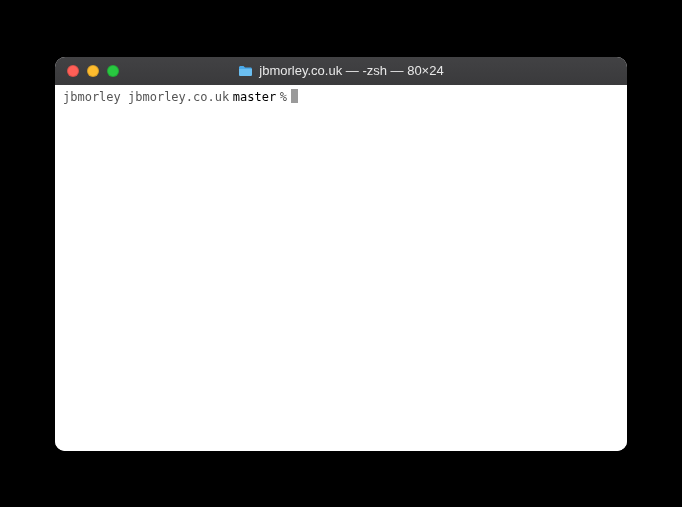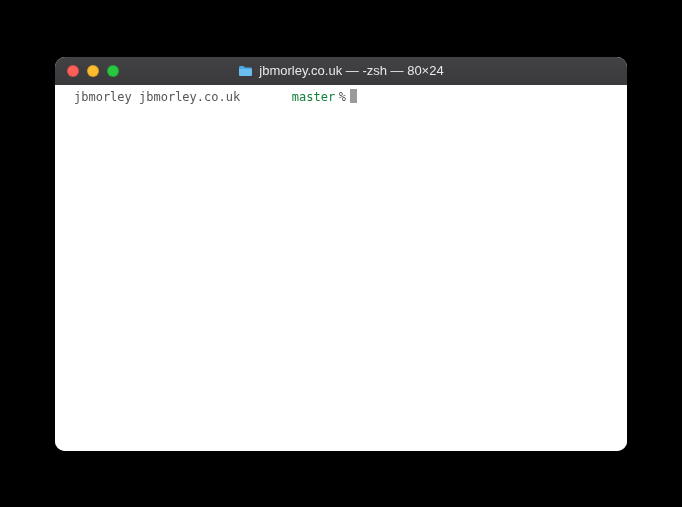--- a/index.html
+++ b/index.html
@@ -64,7 +64,7 @@
     .terminal-body {
       flex: 1;
       background: #fff;
-      padding: 4px 19px;
+      padding: 4px 8px;
       font-family: "Menlo", "Monaco", "Consolas", monospace;
       font-size: 12px;
       line-height: 1.4;

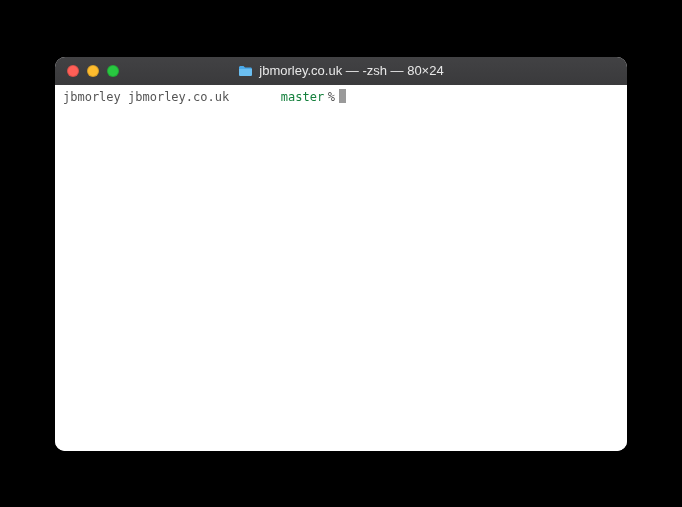--- a/index.html
+++ b/index.html
@@ -83,7 +83,7 @@
     .user { color: #555; }
     .sep { color: #555; padding: 0 0.5ch; }
     .host { color: #555; }
-    .branch { color: #15803d; padding-left: 0.5ch; margin-left: 48px; }
+    .branch { color: #000000; padding-left: 0.5ch; }
     .symbol { color: #555; padding-left: 0.5ch; }
     .cursor {
       display: inline-block;

